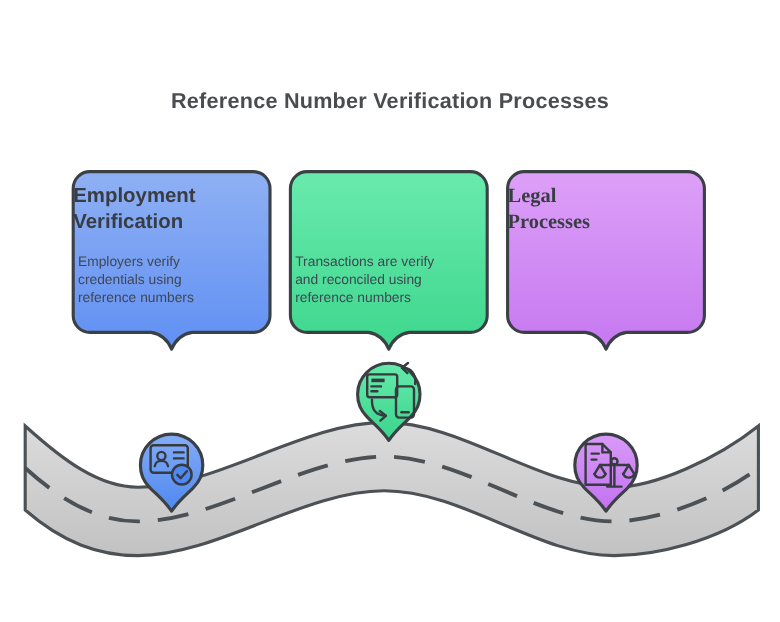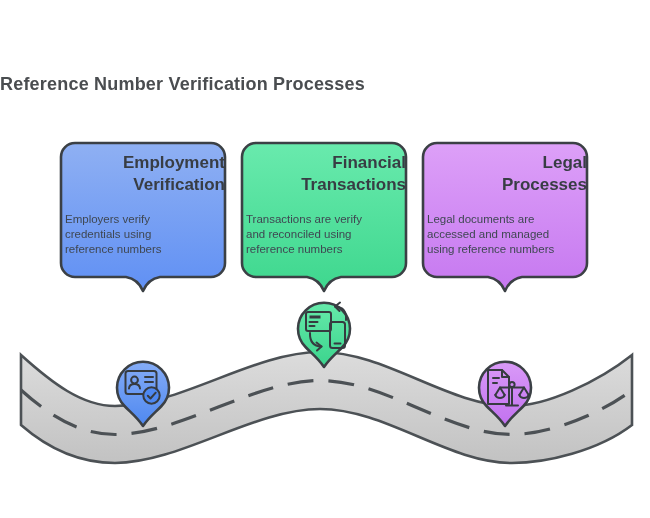--- a/index.html
+++ b/index.html
@@ -8,7 +8,7 @@
     font-family:"Liberation Sans","DejaVu Sans",sans-serif;overflow:hidden;
   }
   .page-title{
-    position:absolute;left:0;top:74px;width:650px;
+    position:absolute;left:0;top:74px;width:650px;text-align:center;
     font-size:18px;font-weight:bold;color:#4a4d50;letter-spacing:.2px;
   }
   .scene{position:absolute;left:0;top:0;width:650px;height:518px;}

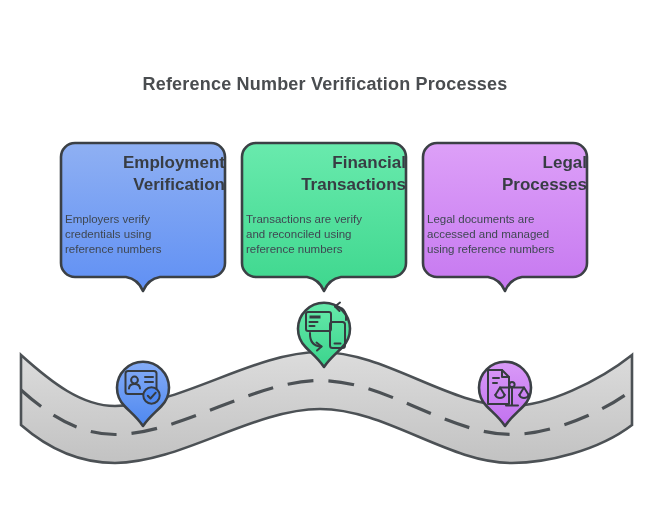--- a/index.html
+++ b/index.html
@@ -15,7 +15,7 @@
   .card{position:absolute;width:170px;height:154px;top:140px;}
   .card svg{position:absolute;left:0;top:0;}
   .card-title{
-    position:absolute;left:3px;top:12px;width:164px;text-align:right;
+    position:absolute;left:3px;top:12px;width:164px;text-align:left;
     font-size:17px;line-height:22px;font-weight:bold;color:#383d44;
     white-space:pre-line;
   }

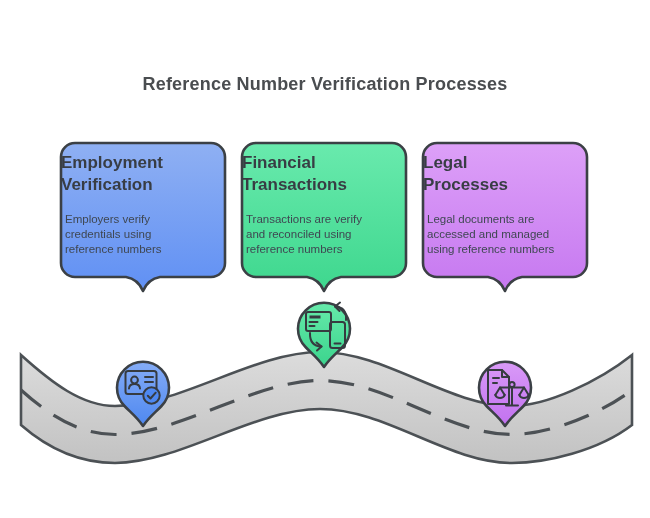--- a/index.html
+++ b/index.html
@@ -131,8 +131,6 @@
     <path d="M 17,3 H 153 A 14,14 0 0 1 167,17 V 123 A 14,14 0 0 1 153,137 H 102
              Q 90,139 85,151 Q 80,139 68,137 H 17 A 14,14 0 0 1 3,123 V 17 A 14,14 0 0 1 17,3 Z" fill="url(#gradCard1)" stroke="#3b4045" stroke-width="2.6" stroke-linejoin="round"></path>
   </svg>
-  <div class="card-title">Financial
-Transactions</div>
   <div class="card-body">Transactions are verify
 and reconciled using
 reference numbers</div>

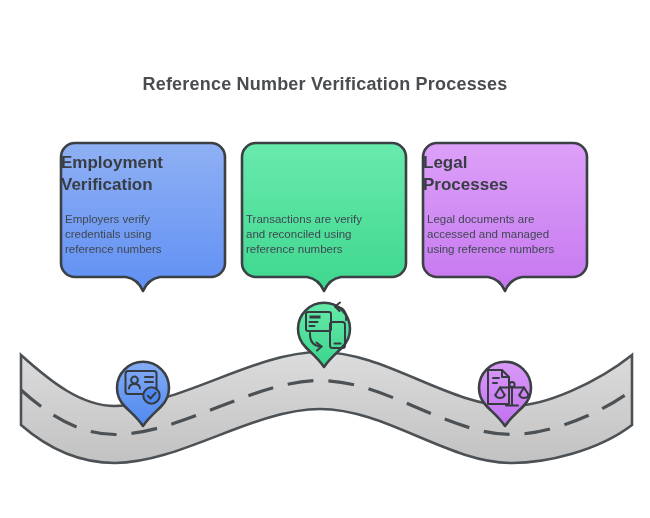--- a/index.html
+++ b/index.html
@@ -136,7 +136,7 @@
 reference numbers</div>
 </div>
 
-<div class="card" style="left:420px;">
+<div class="card" style="left:420px;font-family:Liberation Serif, serif;">
   <svg width="170" height="154" viewBox="0 0 170 154" xmlns="http://www.w3.org/2000/svg">
     <defs>
       <linearGradient id="gradCard2" x1="0" y1="0" x2="0" y2="1">

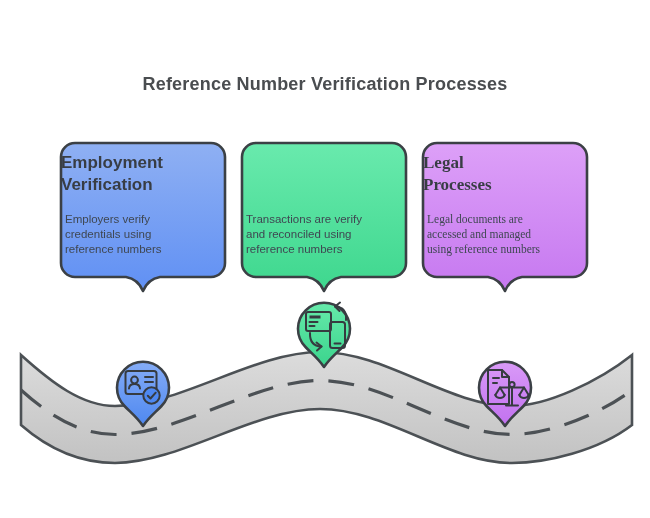--- a/index.html
+++ b/index.html
@@ -149,9 +149,6 @@
   </svg>
   <div class="card-title">Legal
 Processes</div>
-  <div class="card-body">Legal documents are
-accessed and managed
-using reference numbers</div>
 </div>
 
 </body></html>

